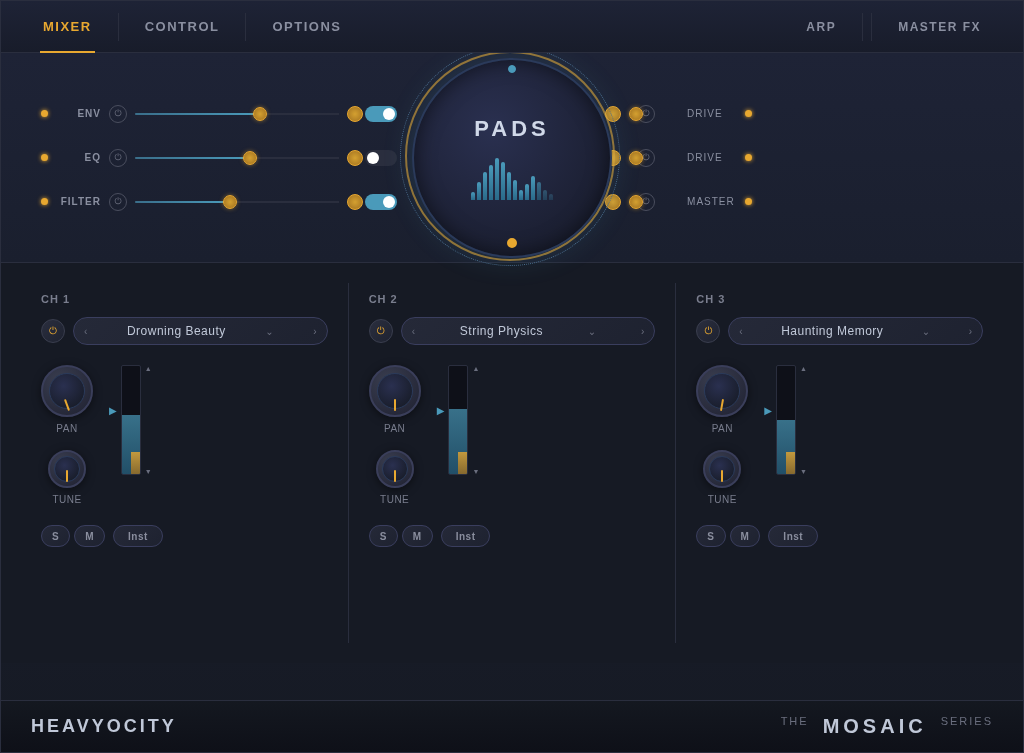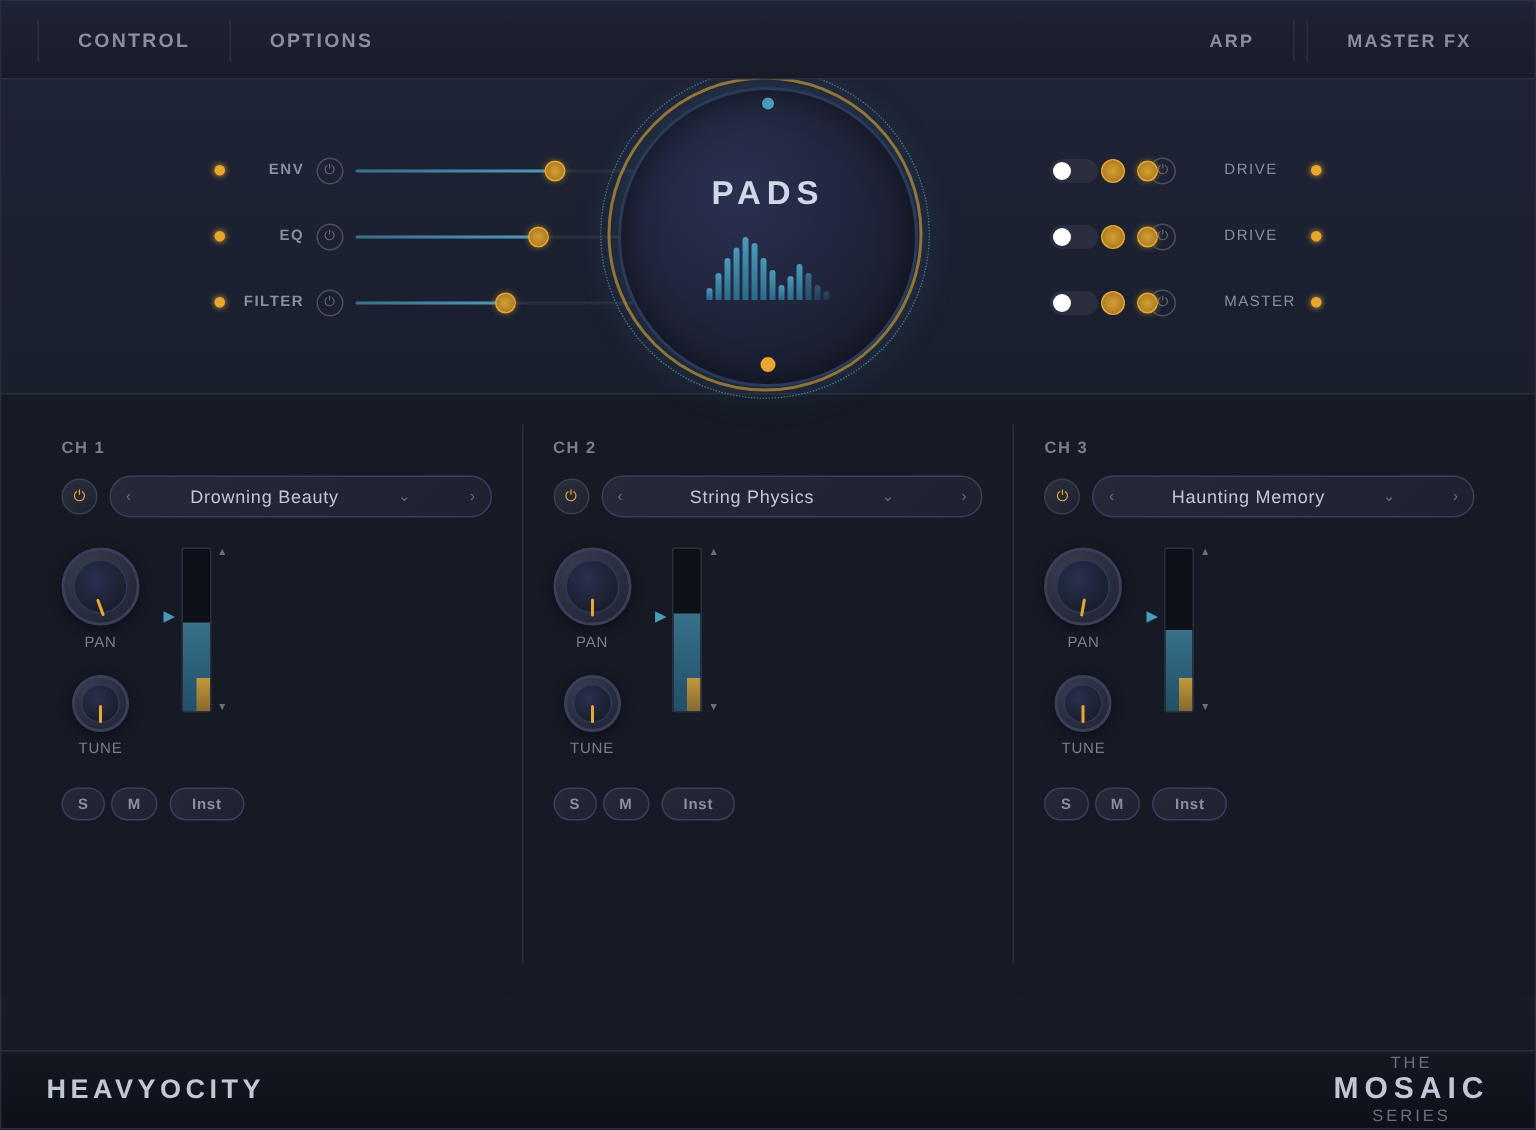--- a/index.html
+++ b/index.html
@@ -625,6 +625,9 @@
 
   <div class="top-nav">
     <div class="nav-left">
+      <div class="nav-tab active">
+        <span>MIXER</span>
+      </div>
       <div class="nav-separator"></div>
       <div class="nav-tab">
         <span>CONTROL</span>

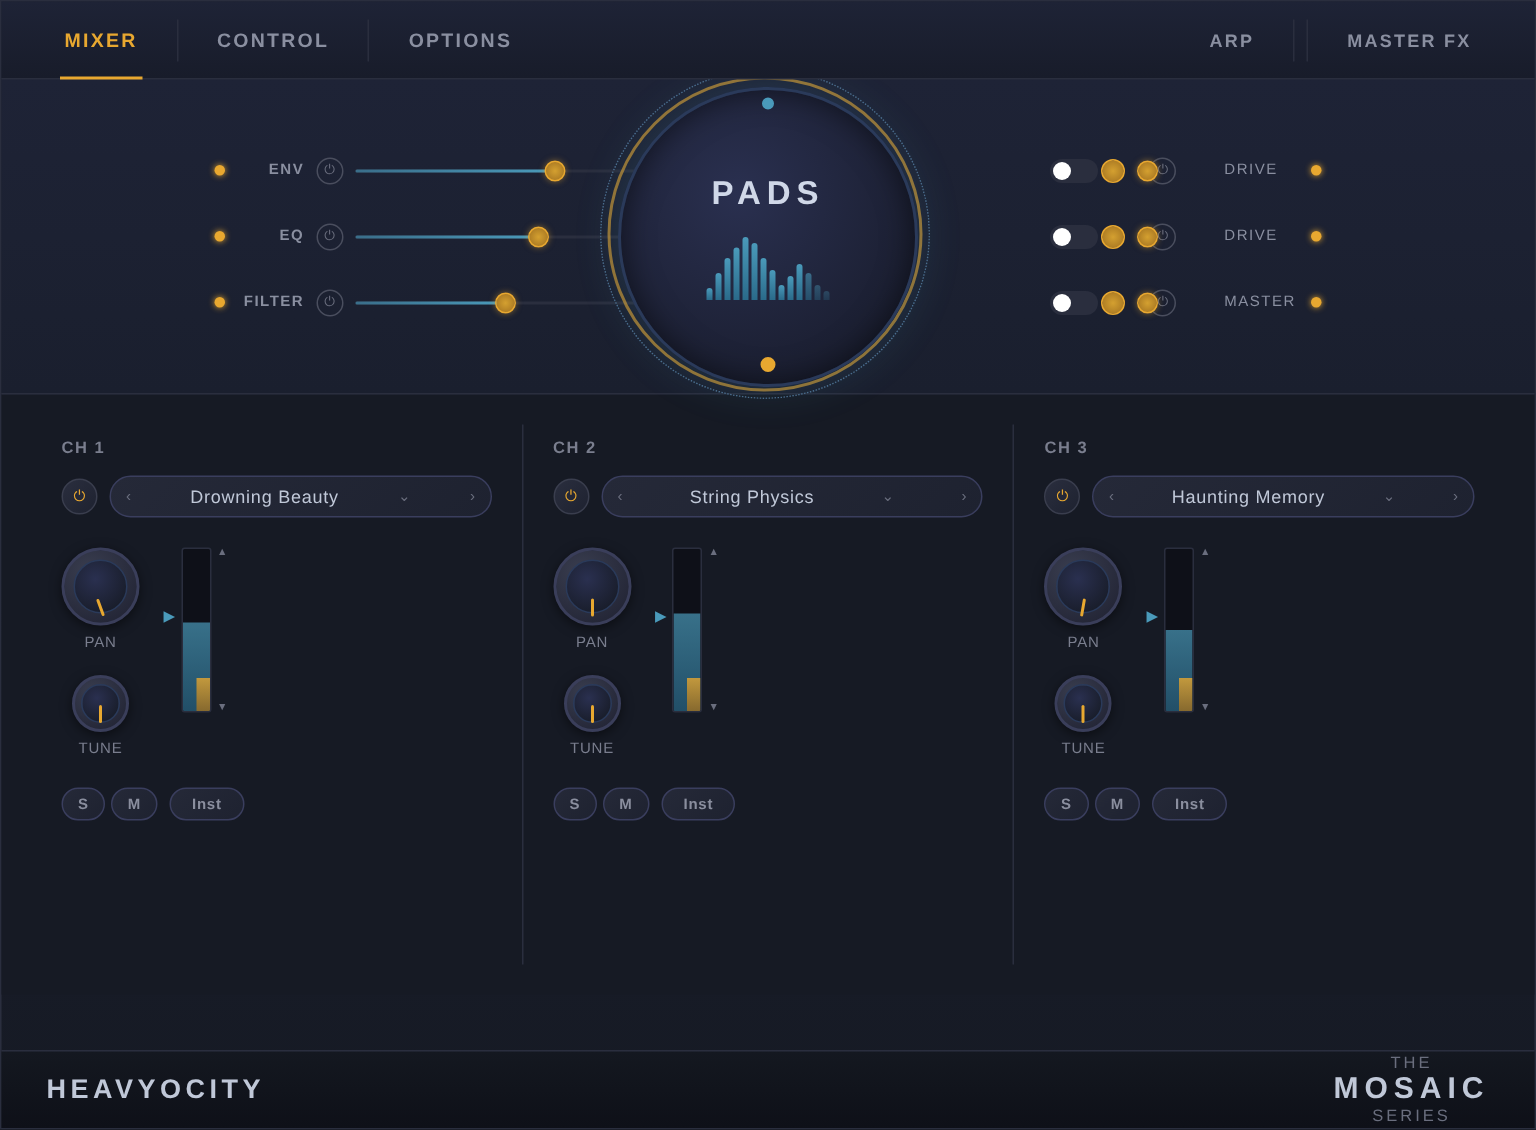--- a/index.html
+++ b/index.html
@@ -588,10 +588,10 @@
     .top-area-inner {
       display: flex;
       align-items: center;
-      justify-content: center;
+      justify-content: flex-start;
       width: 100%;
       height: 100%;
-      padding: 20px 12px;
+      padding: 20px 30px;
       position: relative;
     }
 

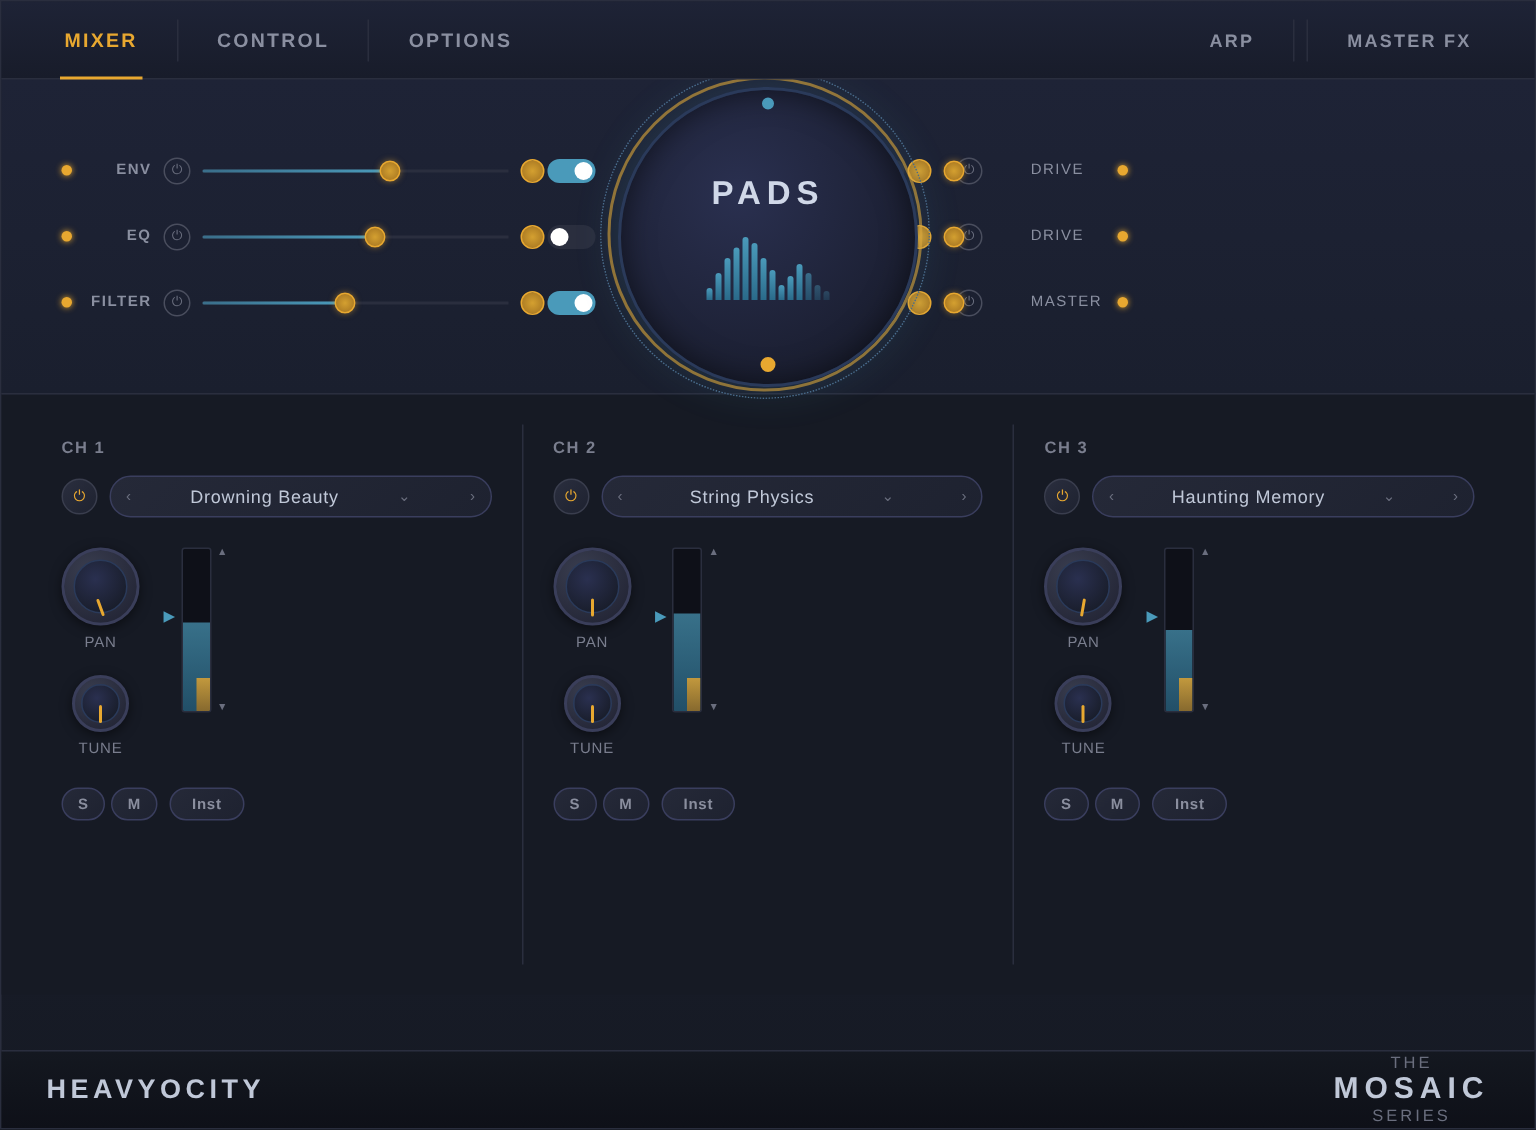--- a/index.html
+++ b/index.html
@@ -524,9 +524,8 @@
 
     .logo-mosaic {
       display: flex;
-      align-items: center;
-      gap: 0;
-      flex-direction: column;
+      align-items: flex-start;
+      gap: 14px;
     }
 
     .logo-the {

